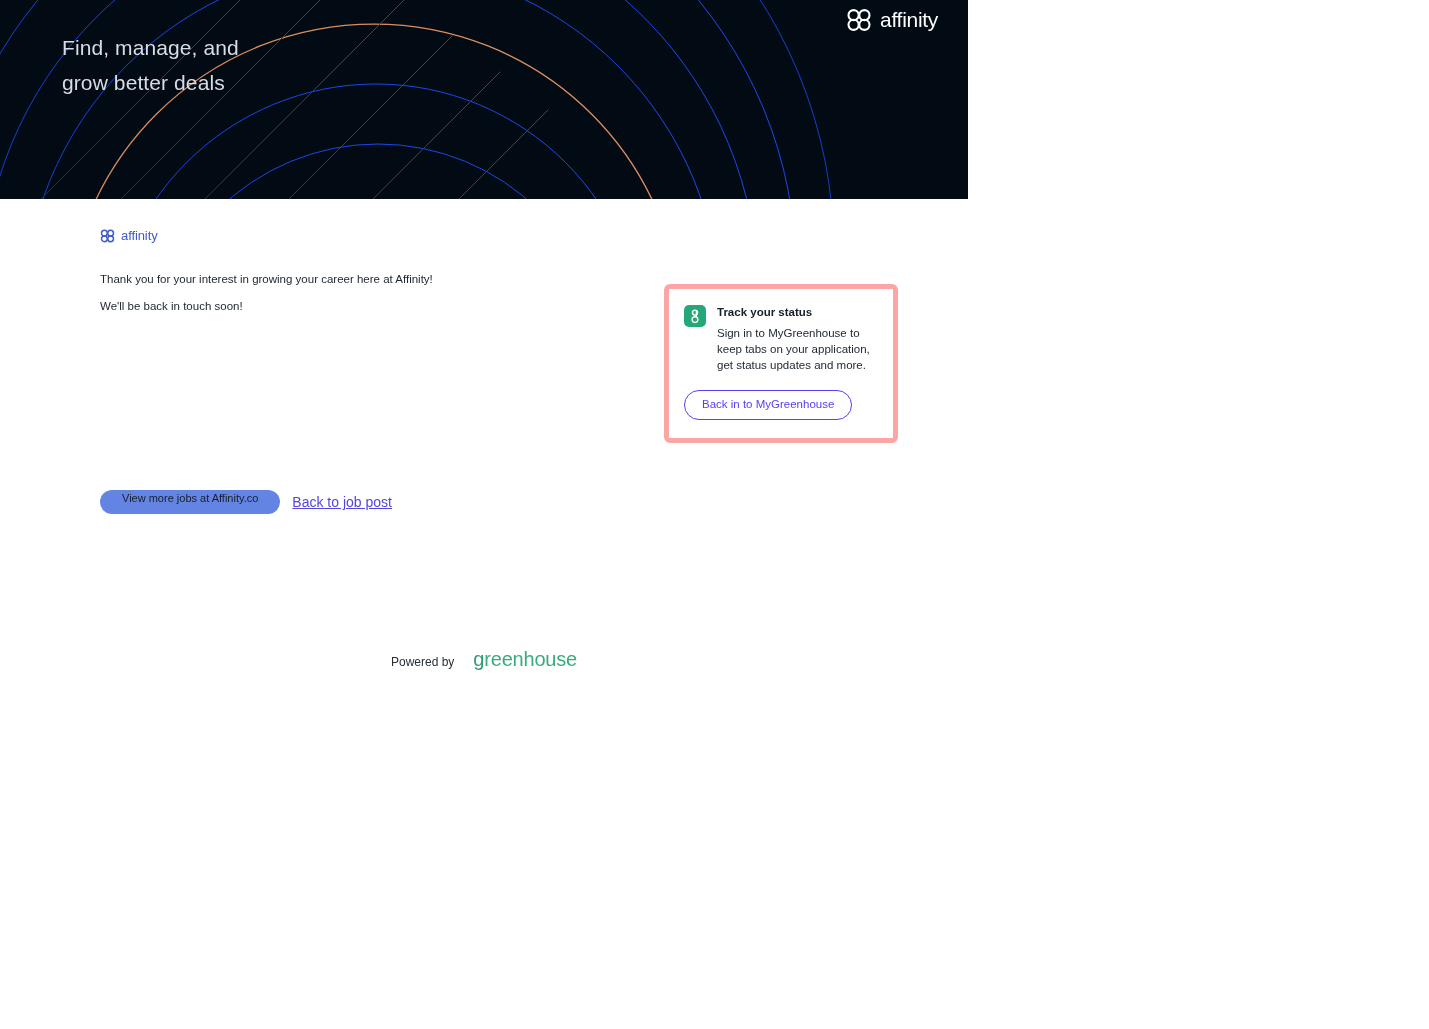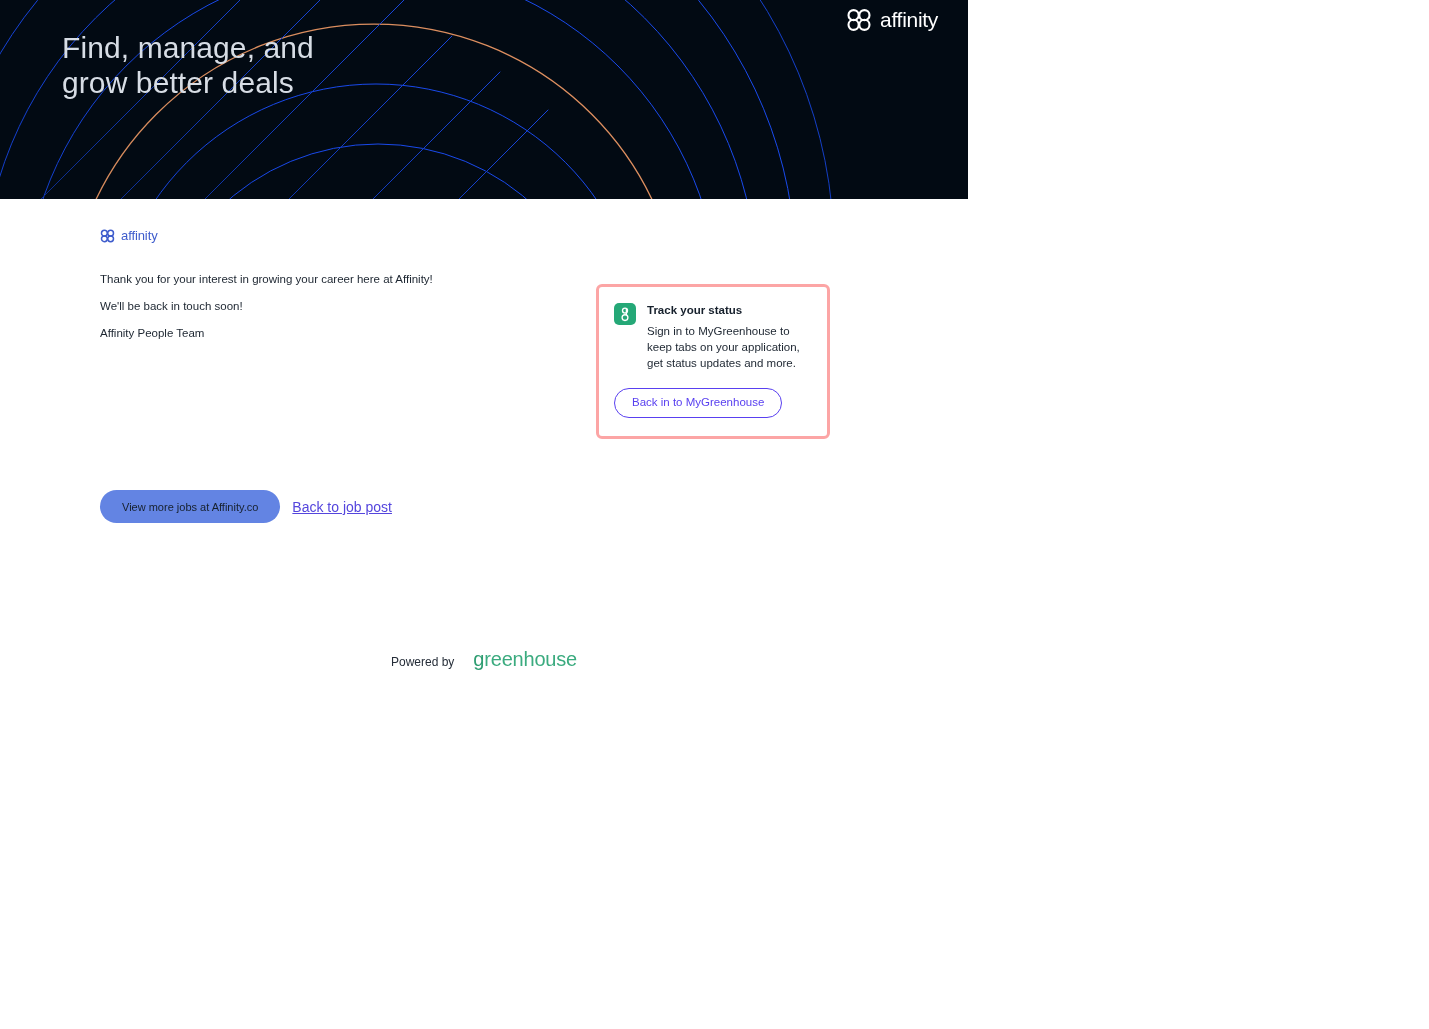--- a/index.html
+++ b/index.html
@@ -39,7 +39,7 @@
     top: 30px;
     width: 420px;
     color: #d7dde5;
-    font-size: 30px;
+    font-size: 21px;
     line-height: 35px;
     font-weight: 400;
     letter-spacing: 0.1px;

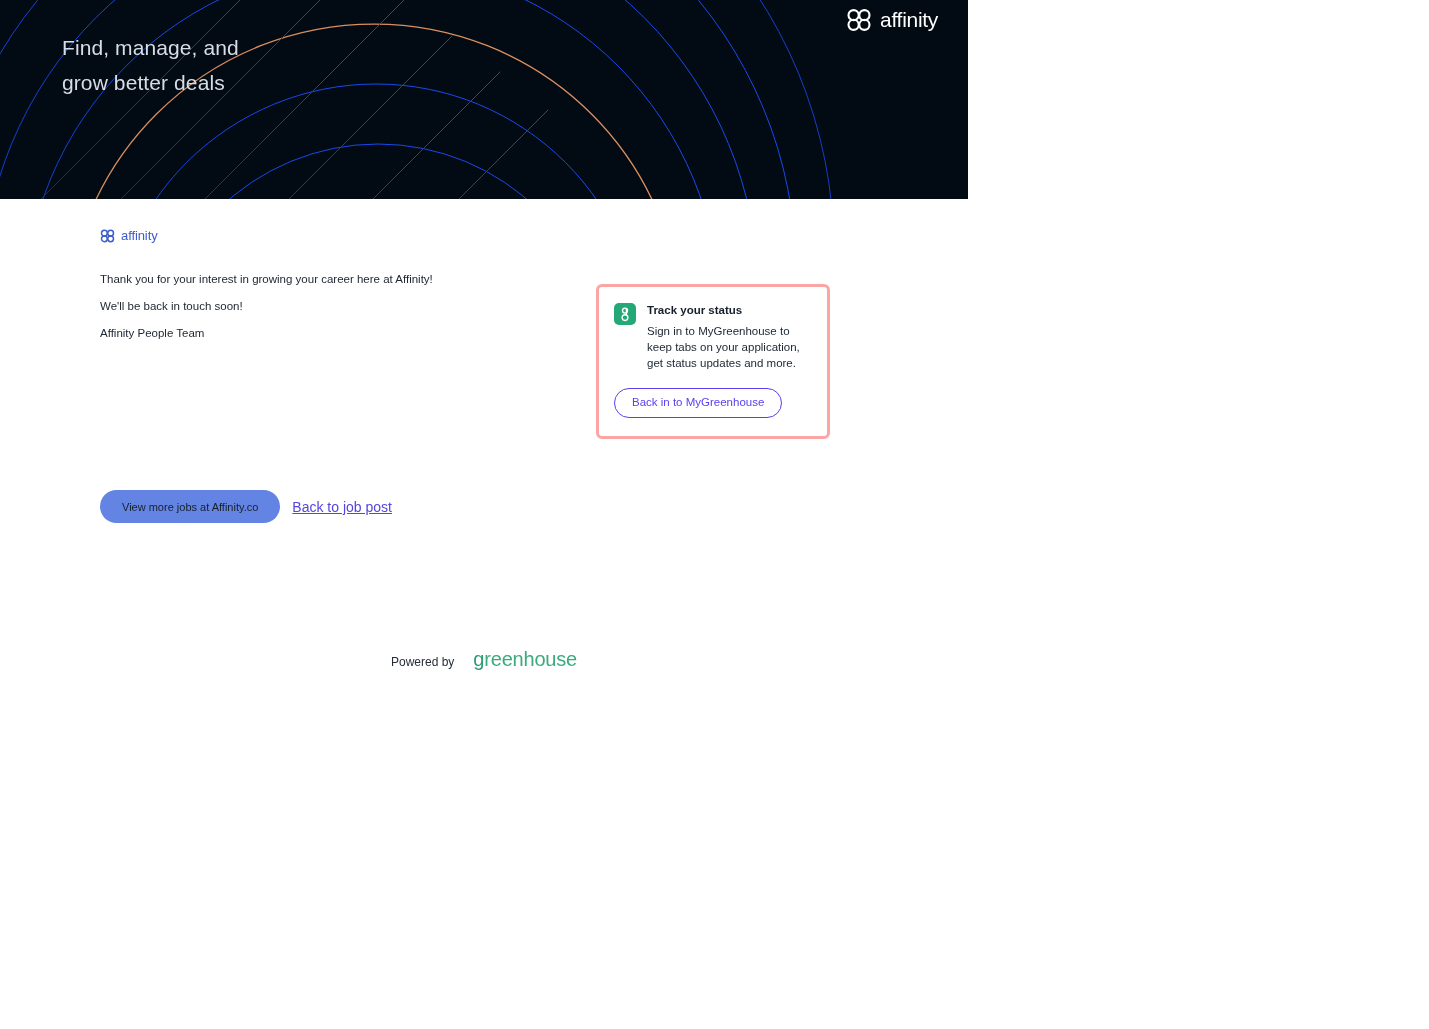--- a/index.html
+++ b/index.html
@@ -98,11 +98,11 @@
   
   #status-card {
     position: absolute;
-    left: 596px;
+    left: 664px;
     top: 85px;
     width: 234px;
     box-sizing: border-box;
-    border: 3px solid #fca5a5;
+    border: 5px solid #fca5a5;
     border-radius: 6px;
     background: #fff;
     padding: 16px 18px 18px 15px;

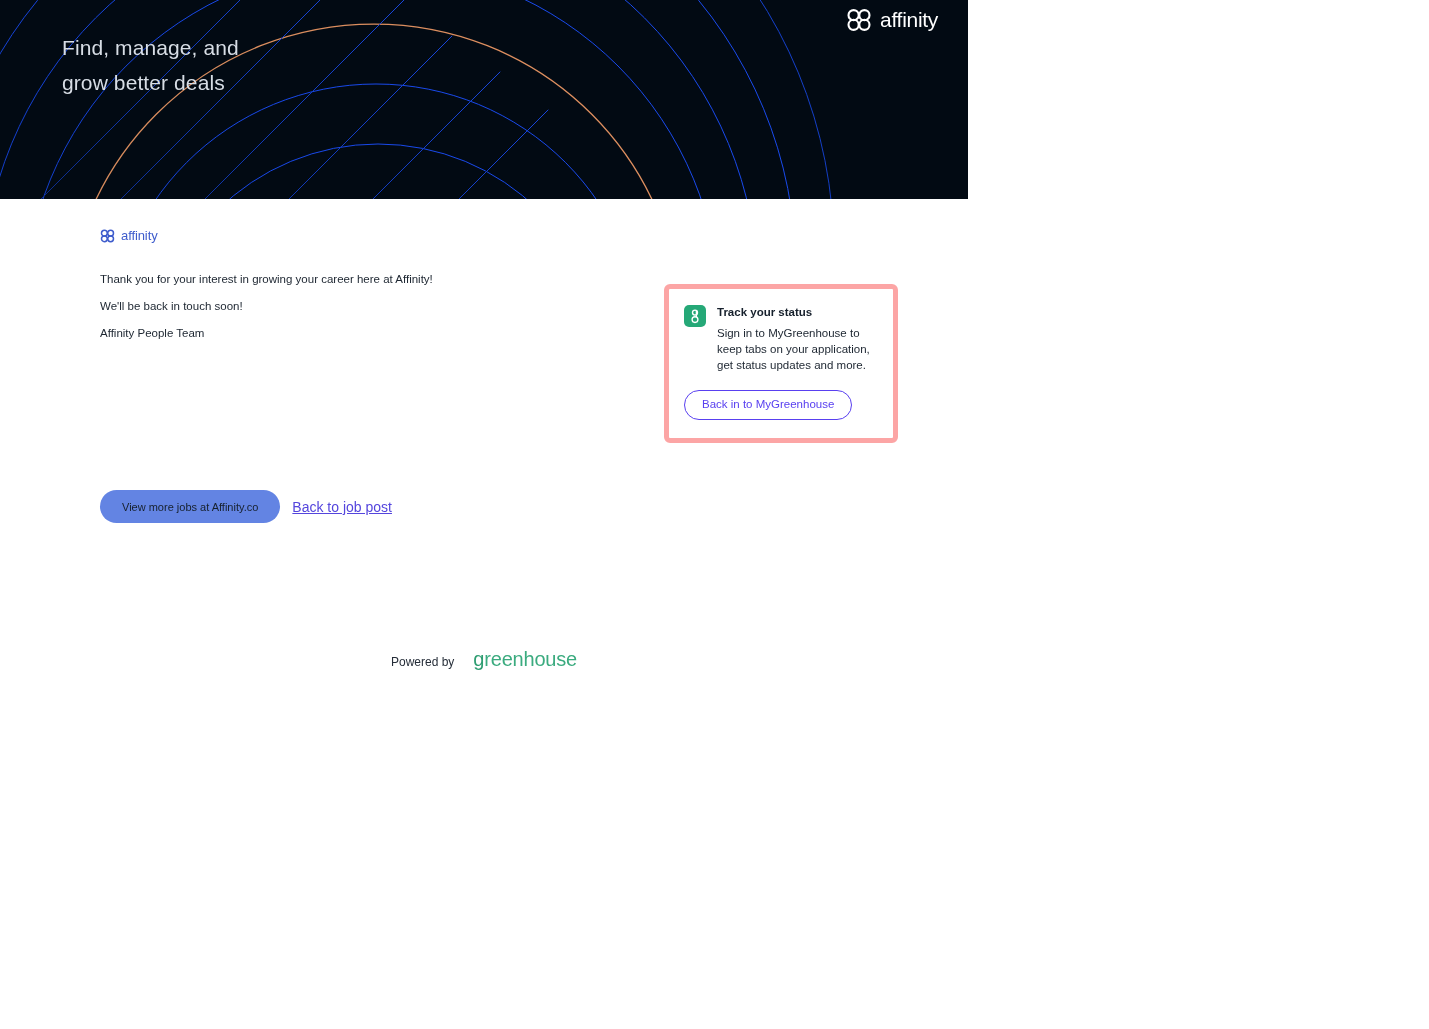--- a/index.html
+++ b/index.html
@@ -279,7 +279,6 @@
   <div id="confirmation">
     <p>Thank you for your interest in growing your career here at Affinity!</p>
     <p>We'll be back in touch soon!</p>
-    <p>Affinity People Team</p>
   </div>
 
   <div id="status-card">

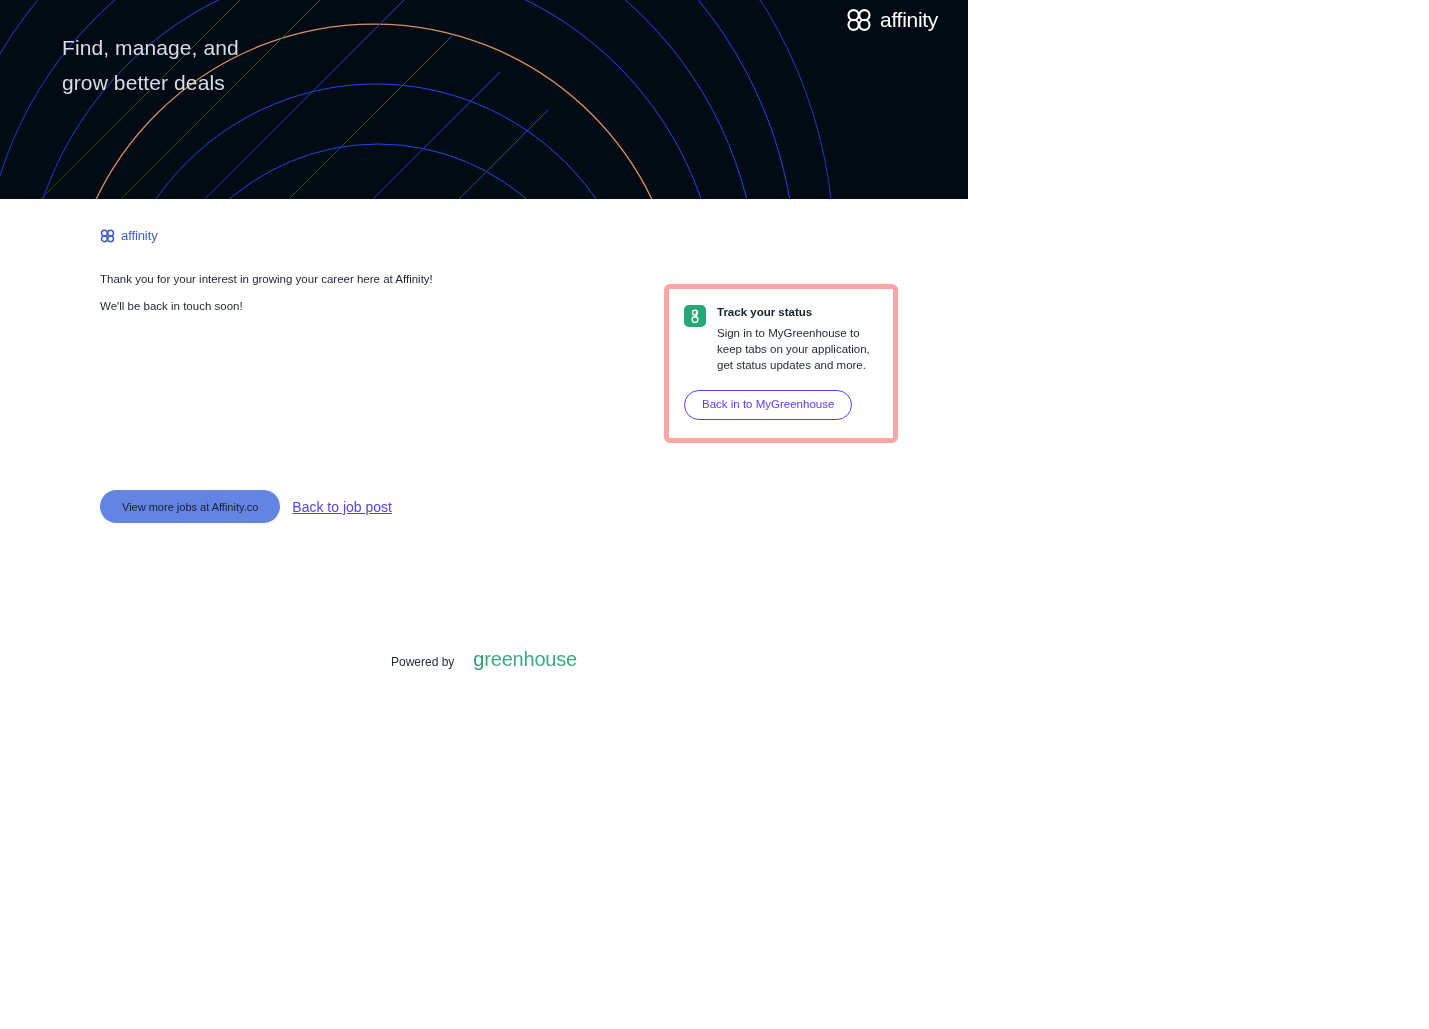--- a/index.html
+++ b/index.html
@@ -161,7 +161,7 @@
     font-size: 11px;
     font-family: "Liberation Sans", sans-serif;
     border-radius: 20px;
-    padding: 11px 22px 10px;
+    padding: 2px 22px 10px;
     cursor: pointer;
     line-height: 12px;
   }

